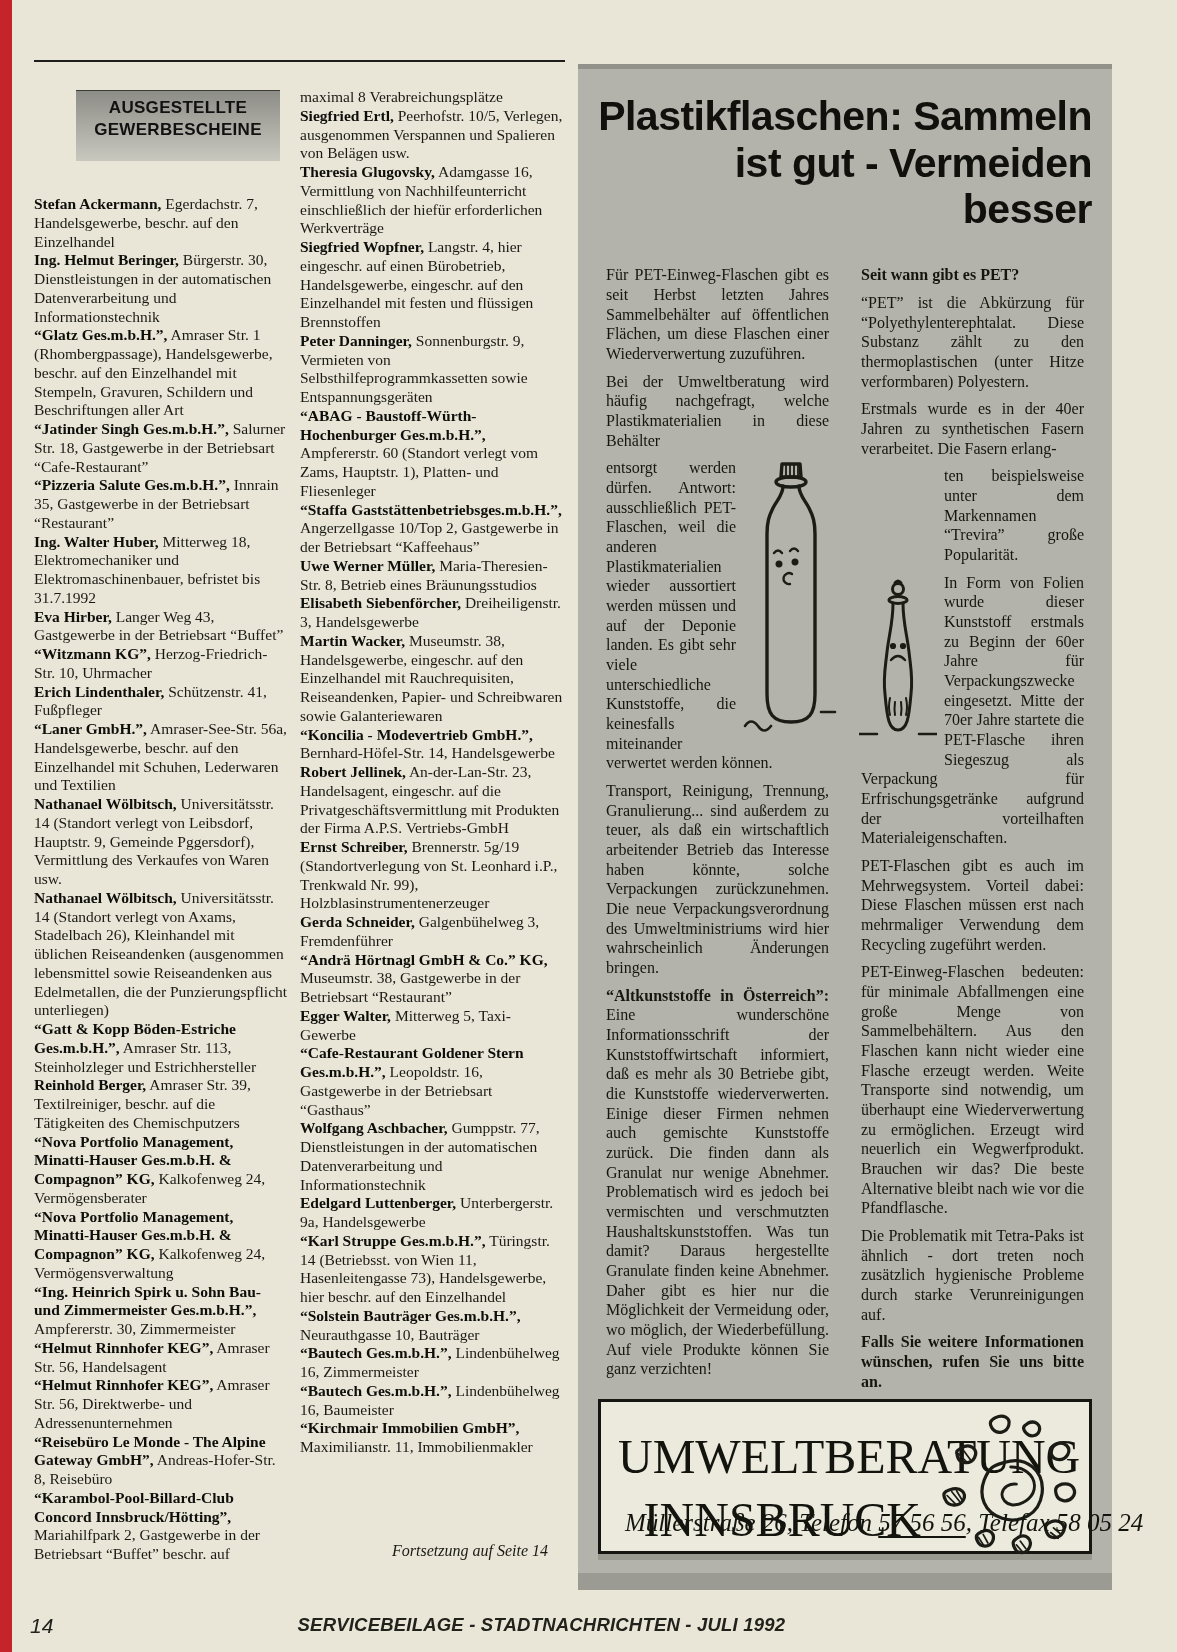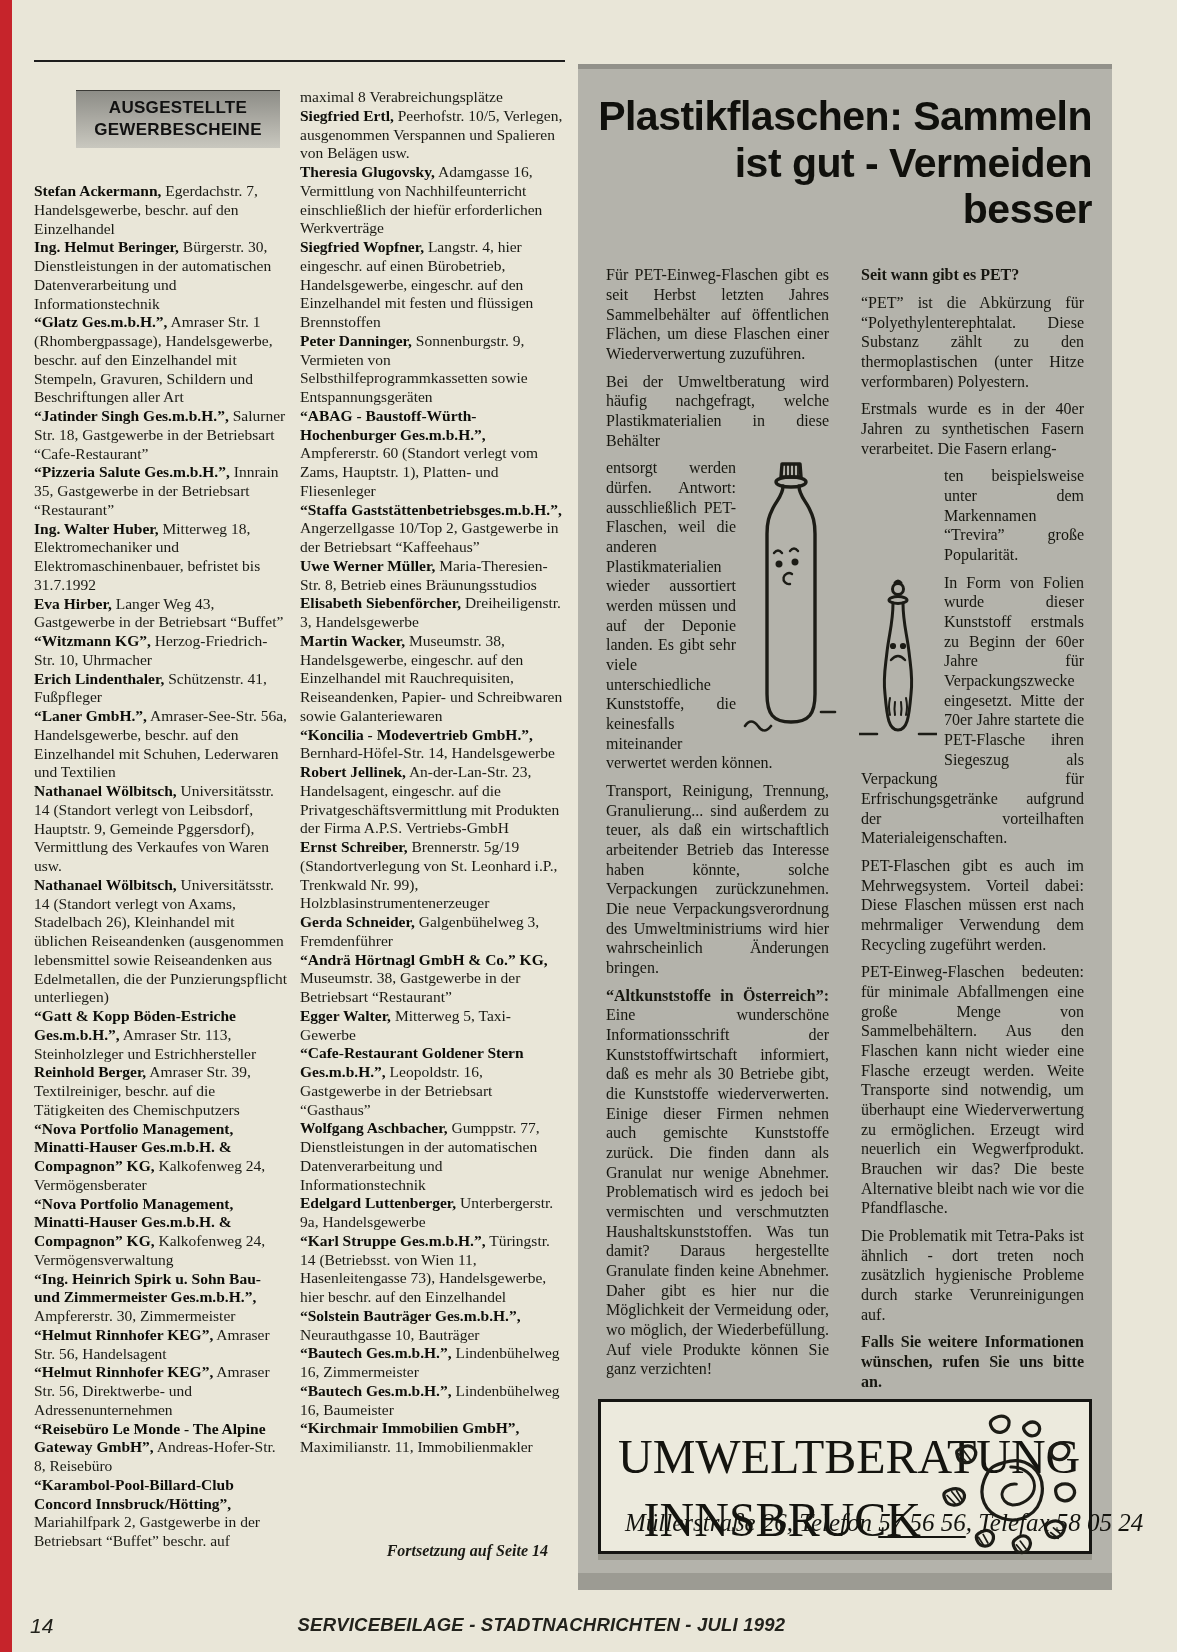--- a/index.html
+++ b/index.html
@@ -18,7 +18,7 @@
   .col1 { left:34px;  width:254px; height:1498px; }
   .col2 { left:300px; width:264px; height:1482px; display:flex; flex-direction:column;justify-content:flex-end; }
   .header-box {
-    width:204px; margin:2px 0 34px 42px; padding:6px 4px 7px;
+    width:204px; margin:2px 0 34px 42px; padding:6px 4px 20px;
     background:linear-gradient(180deg,#8d8d87 0%,#a8a7a0 45%,#c9c8bf 100%);
     border-top:1px solid #3a3a36;
     text-align:center; font-family:"Liberation Sans", sans-serif;

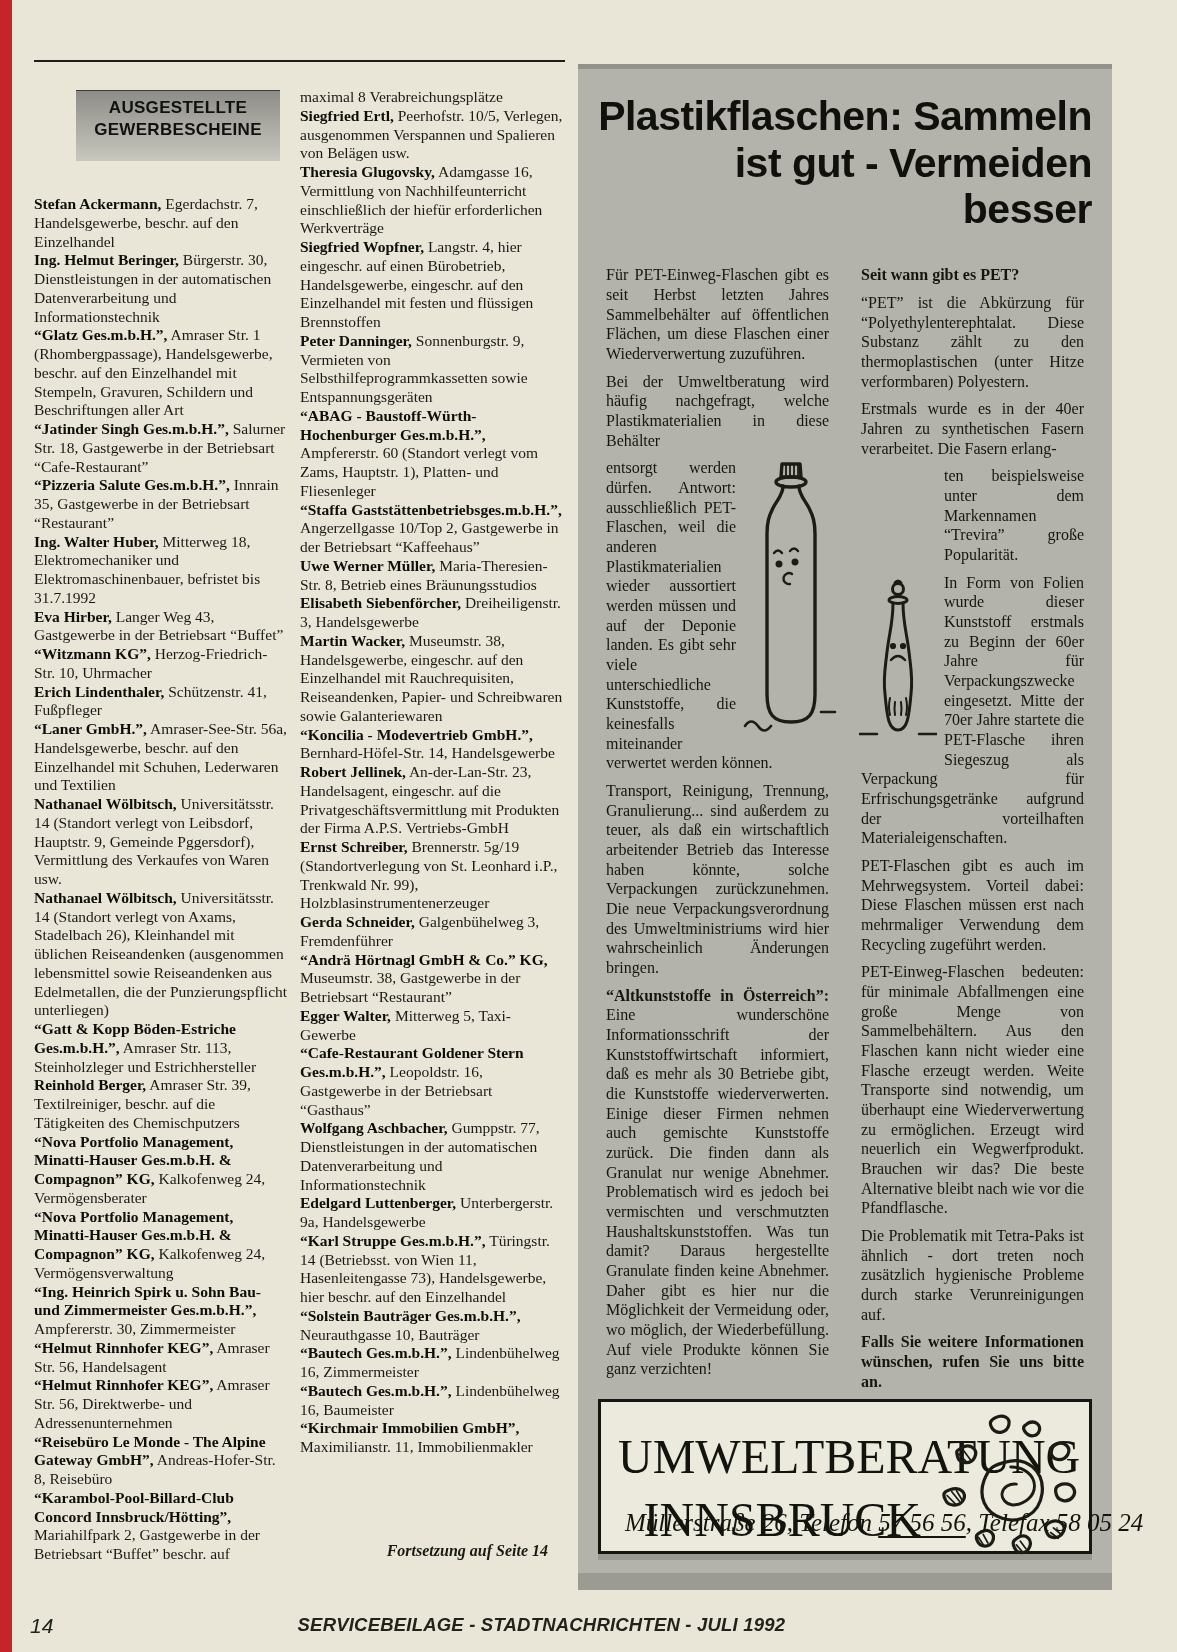--- a/index.html
+++ b/index.html
@@ -27,7 +27,7 @@
   .entry { margin:0; }
   .entry b { font-weight:700; color:#0e0e0a; }
   .continuation { margin-top:auto; padding:6px 16px 10px 0; text-align:right;
-    font-style:italic; font-weight:700; font-size:16px; }
+    font-style:italic; font-weight:400; font-size:16px; }
 
   
   .graybox {

